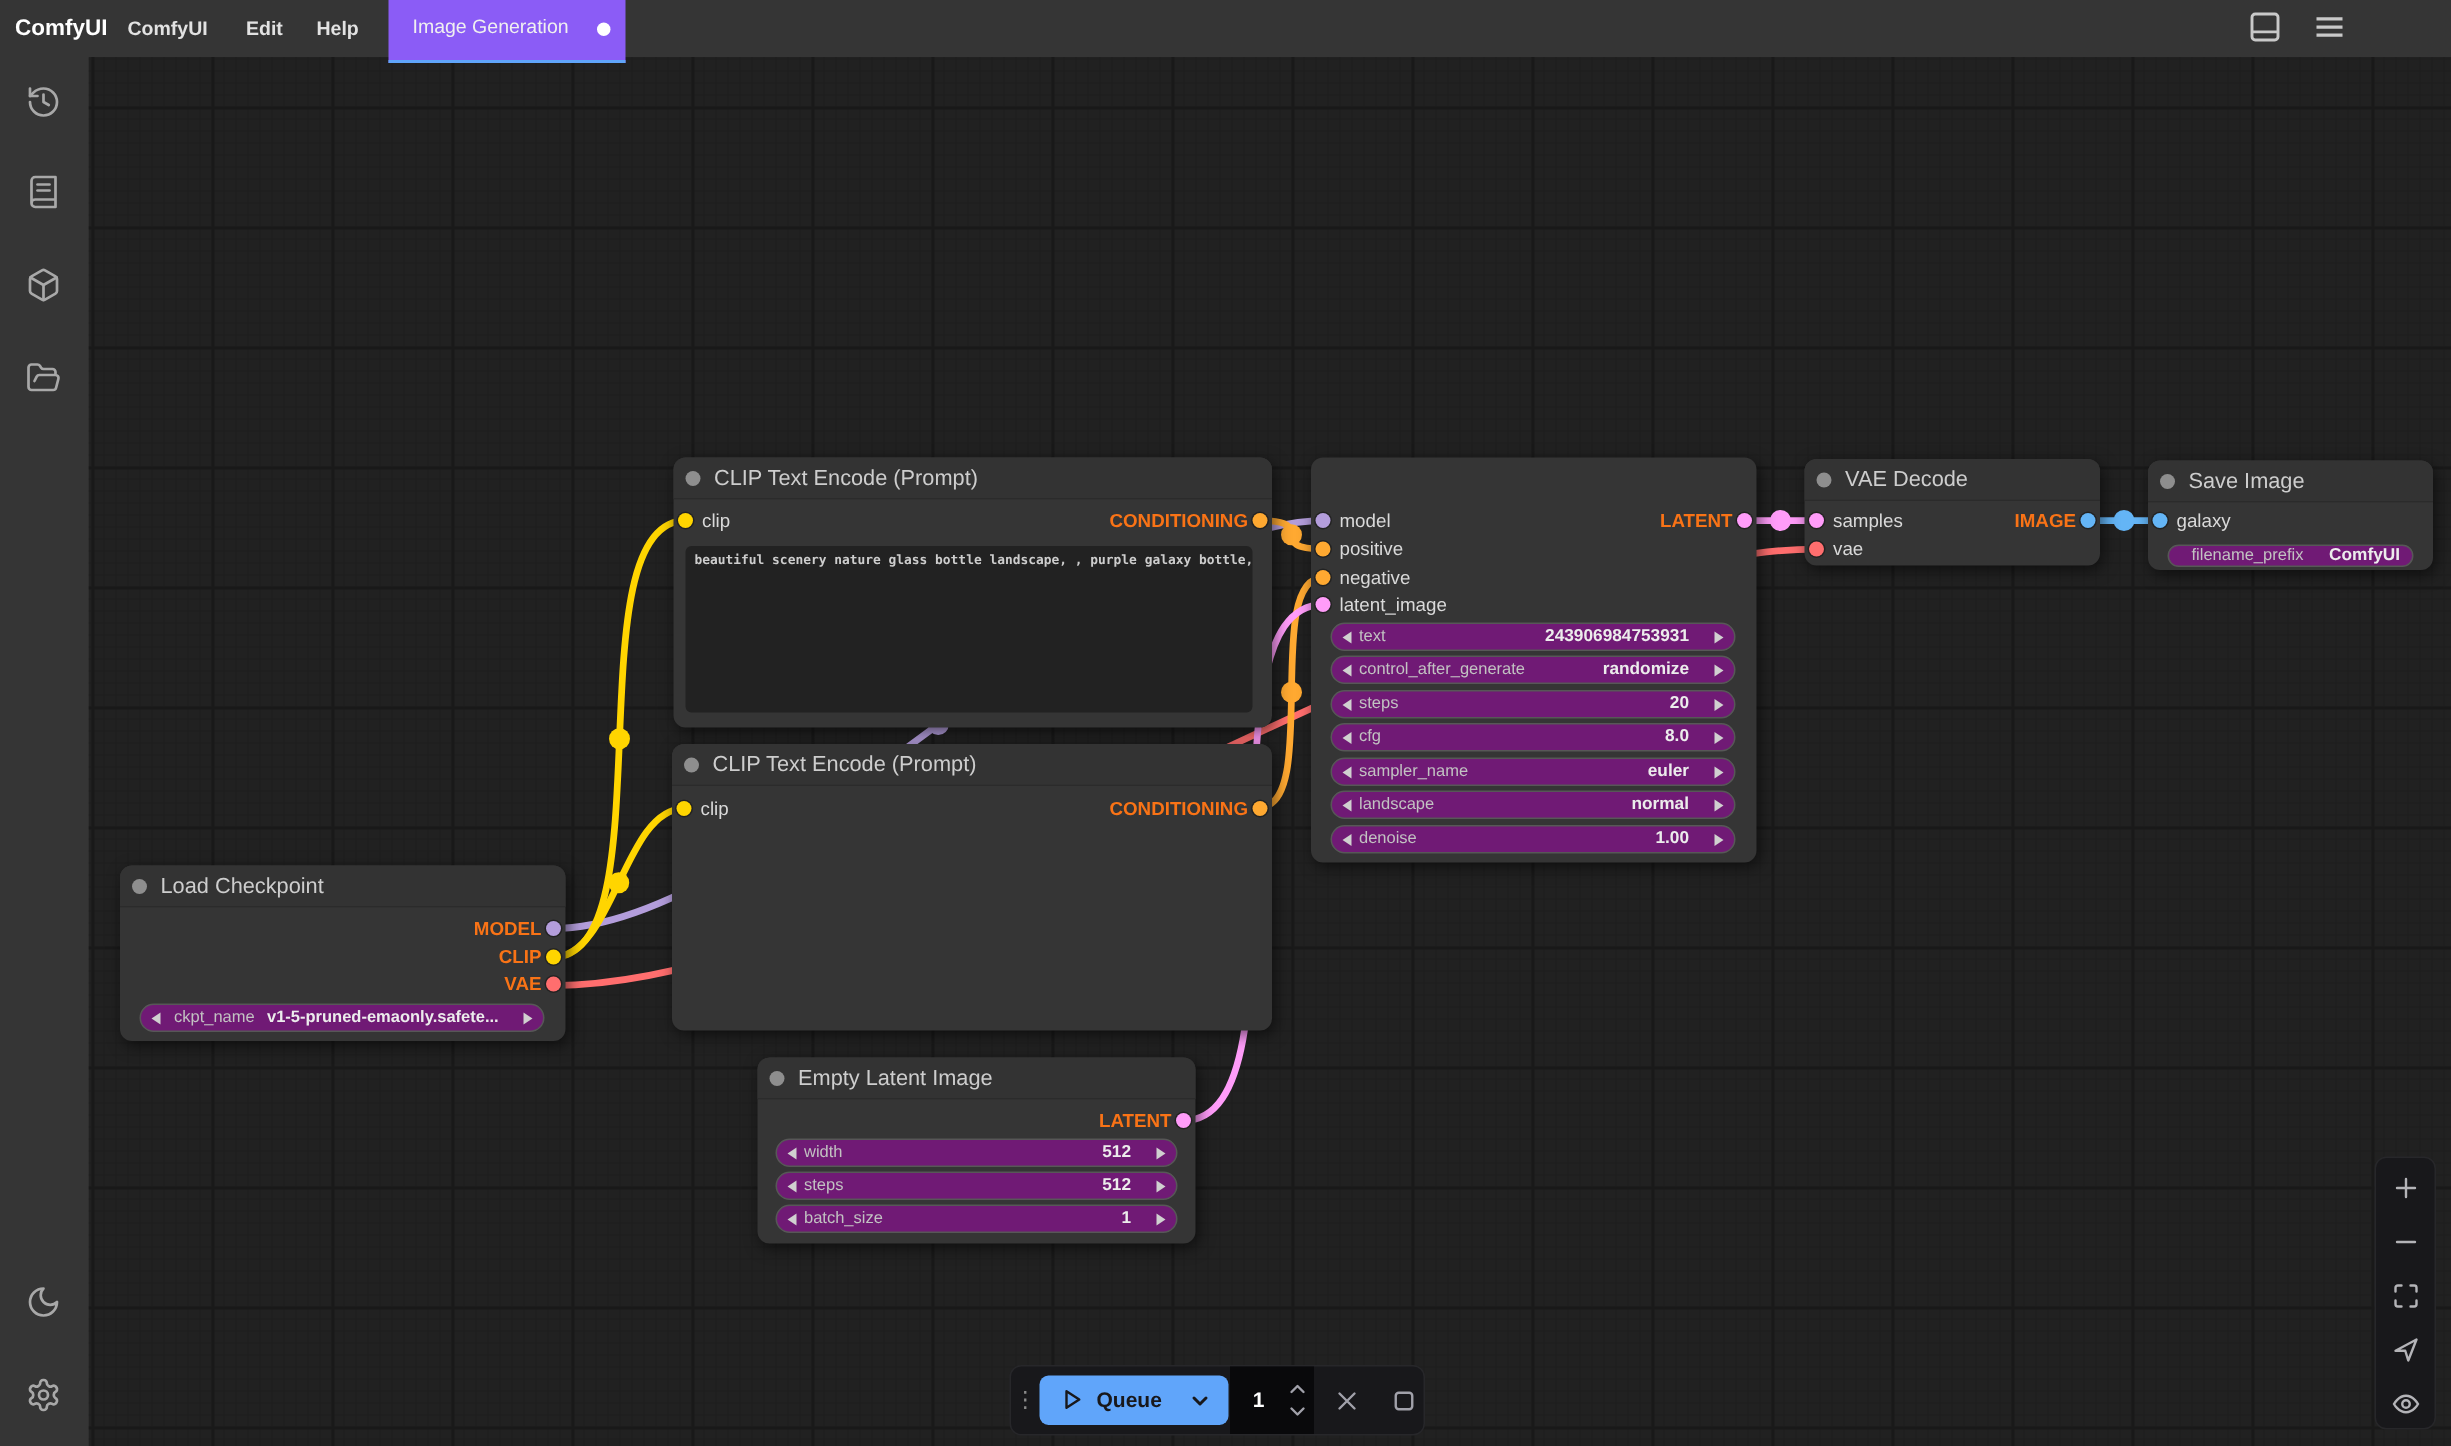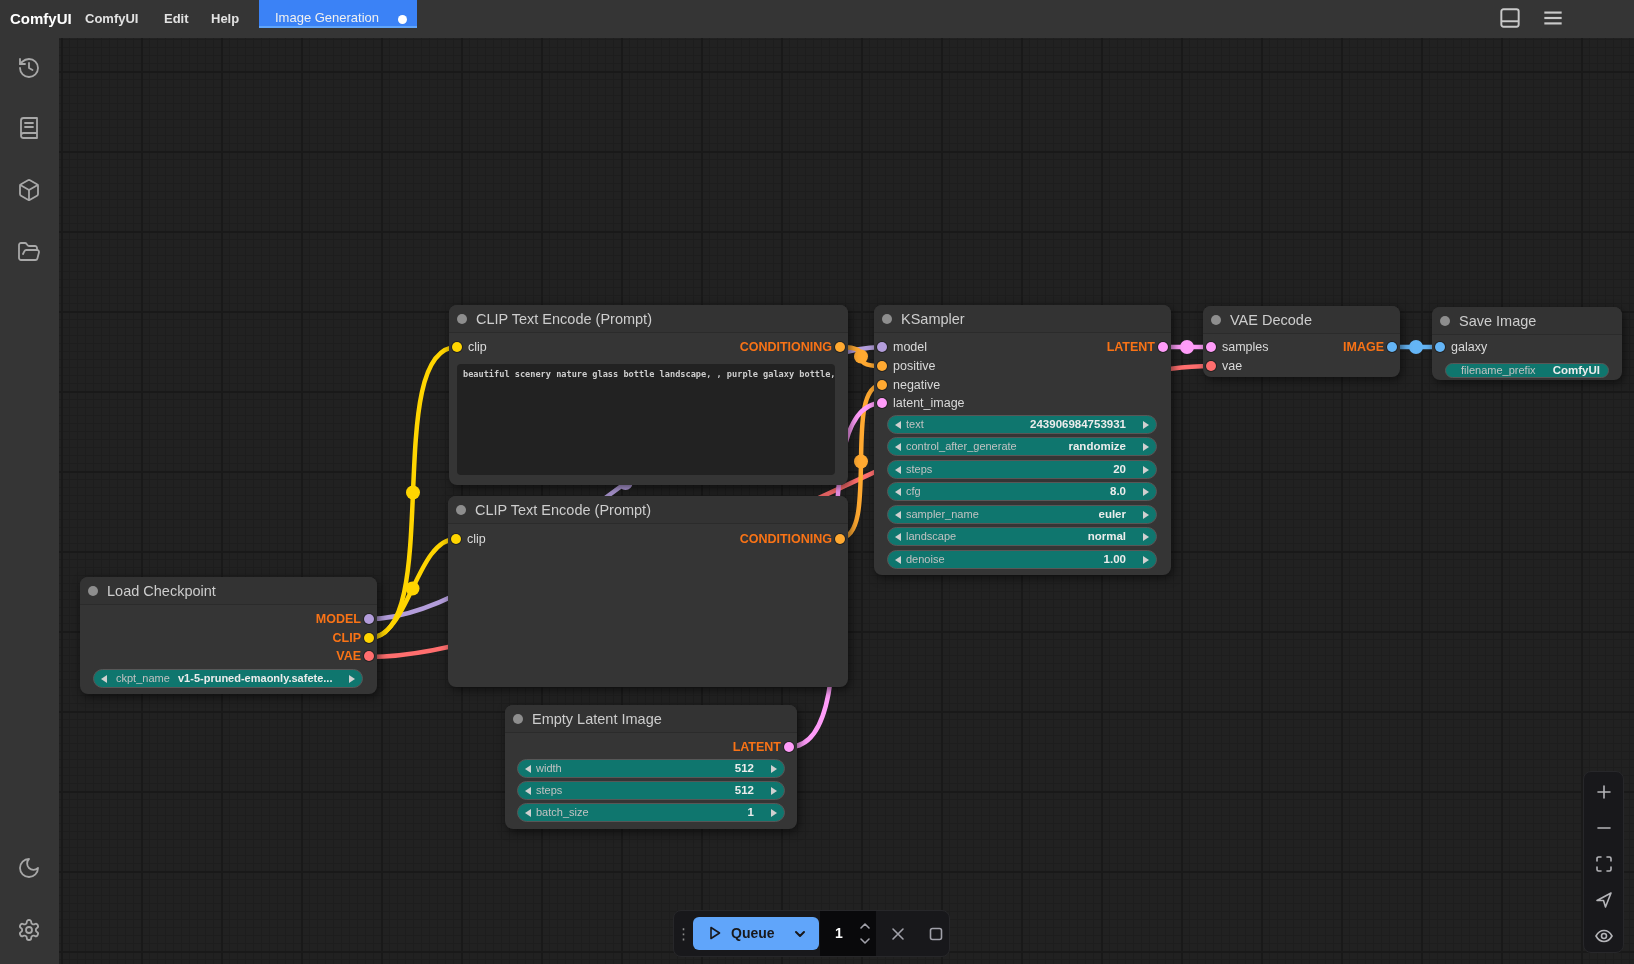--- a/index.html
+++ b/index.html
@@ -10,7 +10,7 @@
 #topbar { position:absolute; left:0; top:0; width:1634px; height:38px; background:#353535; z-index:50; }
 .logo { position:absolute; left:10px; top:0; line-height:38px; font-size:15px; font-weight:bold; color:#ffffff; }
 .menu { position:absolute; top:0; line-height:38px; font-size:13px; font-weight:600; color:#e2e2e2; }
-.tab { position:absolute; left:259px; top:0; width:158px; height:28px; background:#3b82f6;padding-left:37px; }
+.tab { position:absolute; left:259px; top:0; width:158px; height:42px; background:#8b5cf6;padding-left:37px; }
 .tab-label { position:absolute; left:16px; top:0; line-height:36px; font-size:13px; color:#f0f0f0; white-space:nowrap; }
 .tab-dot { position:absolute; left:139px; top:14.5px; width:9px; height:9px; border-radius:50%; background:#ffffff; }
 .tab-underline { position:absolute; left:0; bottom:0; width:158px; height:2px; background:#60a5fa; }

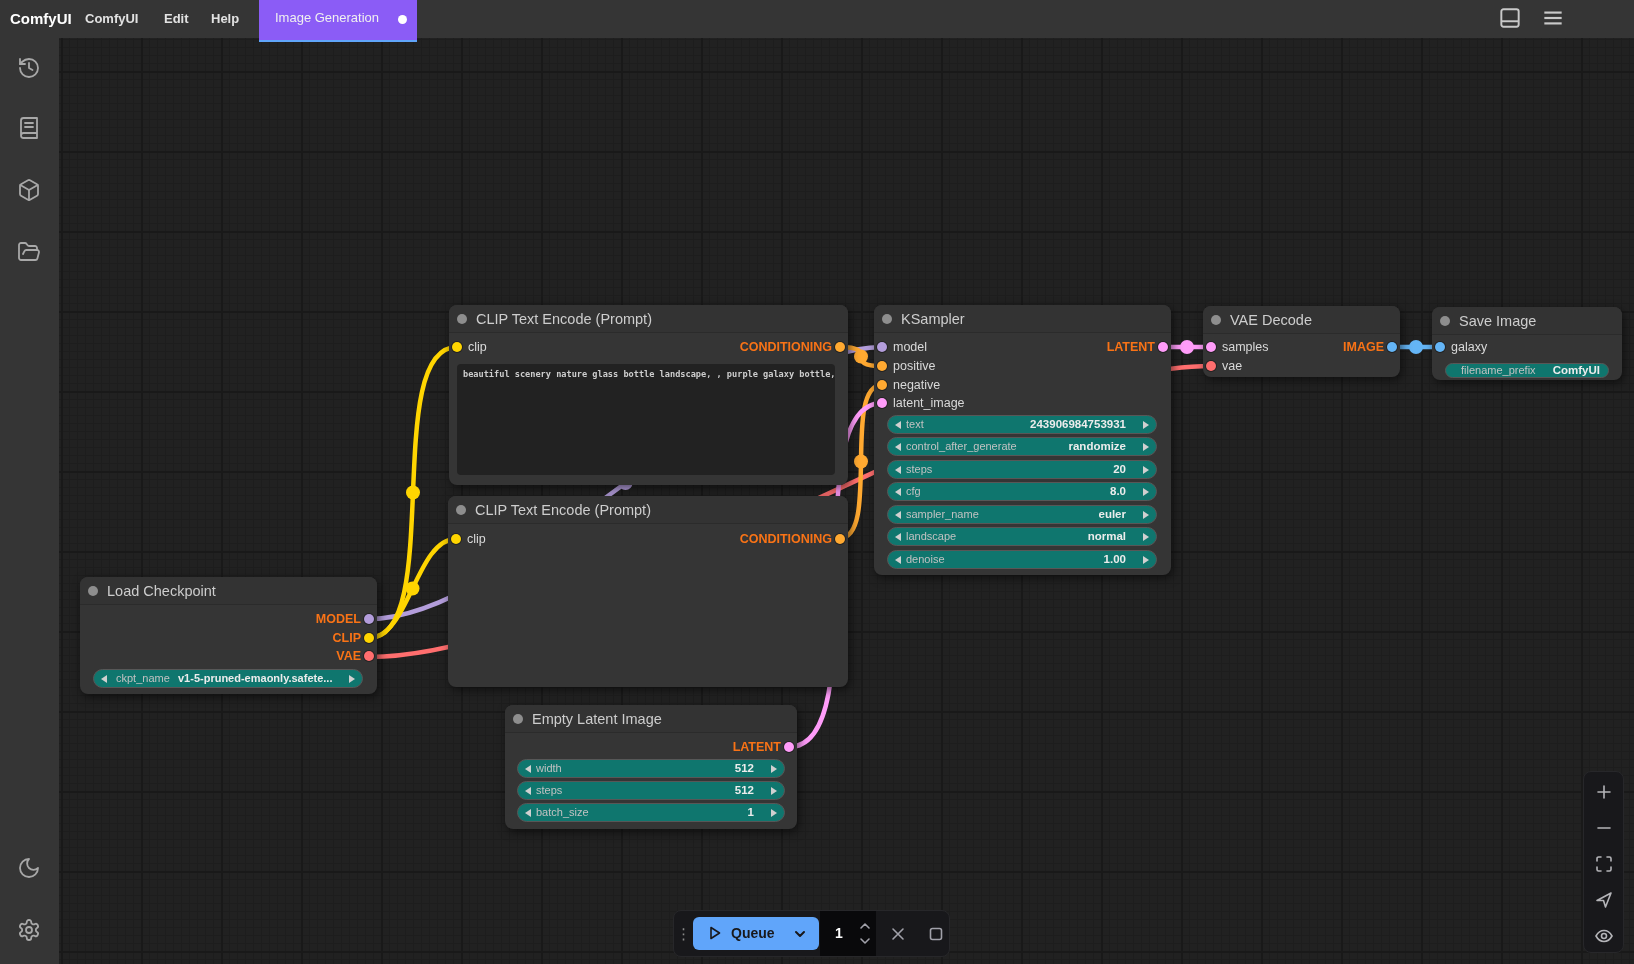--- a/index.html
+++ b/index.html
@@ -179,10 +179,6 @@
 </div>
 
 <div class="node" style="left:874px;top:305px;width:297px;height:270px">
-  <div class="nhead">
-    <span class="ndot"></span>
-    <span class="ntitle">KSampler</span>
-  </div>
   <div class="prow" style="top:33px">
     <span class="pin in" style="background:#b39ddb"></span>
     <span class="plab-in">model</span>

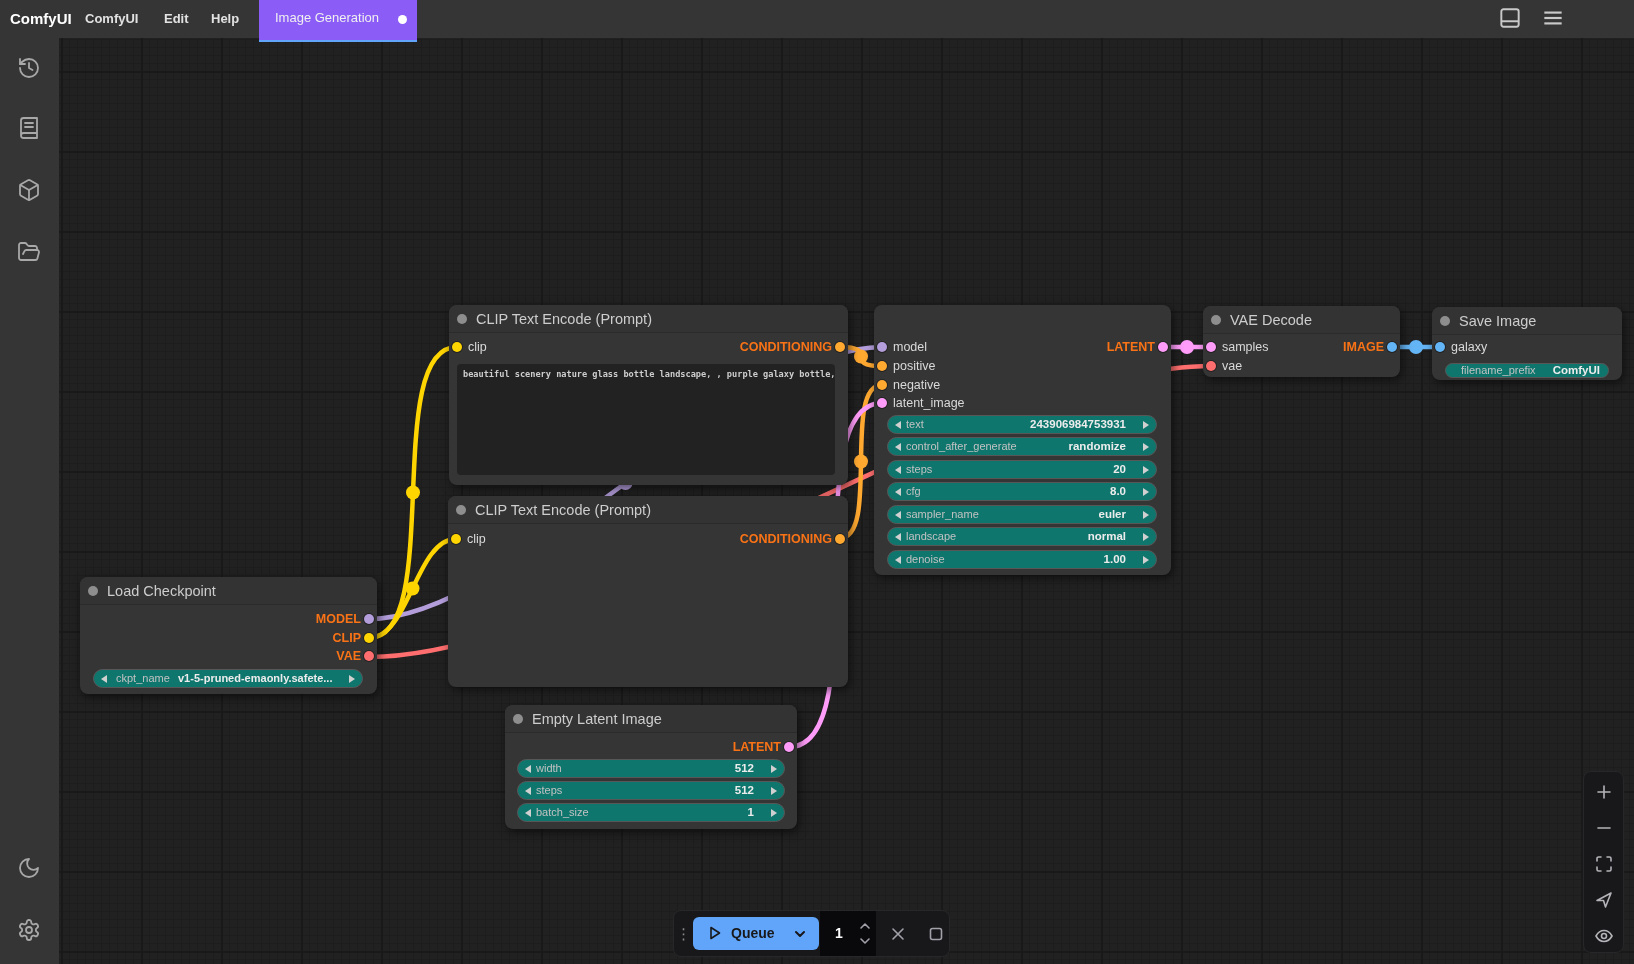--- a/index.html
+++ b/index.html
@@ -46,7 +46,7 @@
 .pin { position:absolute; top:4px; width:10px; height:10px; border-radius:50%; box-shadow:0 0 0 1px rgba(0,0,0,.35); }
 .pin.in { left:3px; }
 .pin.out { right:3px; }
-.widget { position:absolute; background:#0f766e; border:1px solid #575757; border-radius:10px; font-size:12px; }
+.widget { position:absolute; background:#701a75; border:1px solid #575757; border-radius:10px; font-size:12px; }
 .wlabel { position:absolute; left:18px; top:0; line-height:17px; color:#c2c2c2; font-size:11px; }
 .wvalue { position:absolute; right:30px; top:0; line-height:17px; color:#ececec; font-weight:bold; font-size:11.5px; }
 .arr-l { position:absolute; left:7px; top:4.5px; width:0; height:0; border-top:4px solid transparent; border-bottom:4px solid transparent; border-right:6px solid #d0d0d0; }

